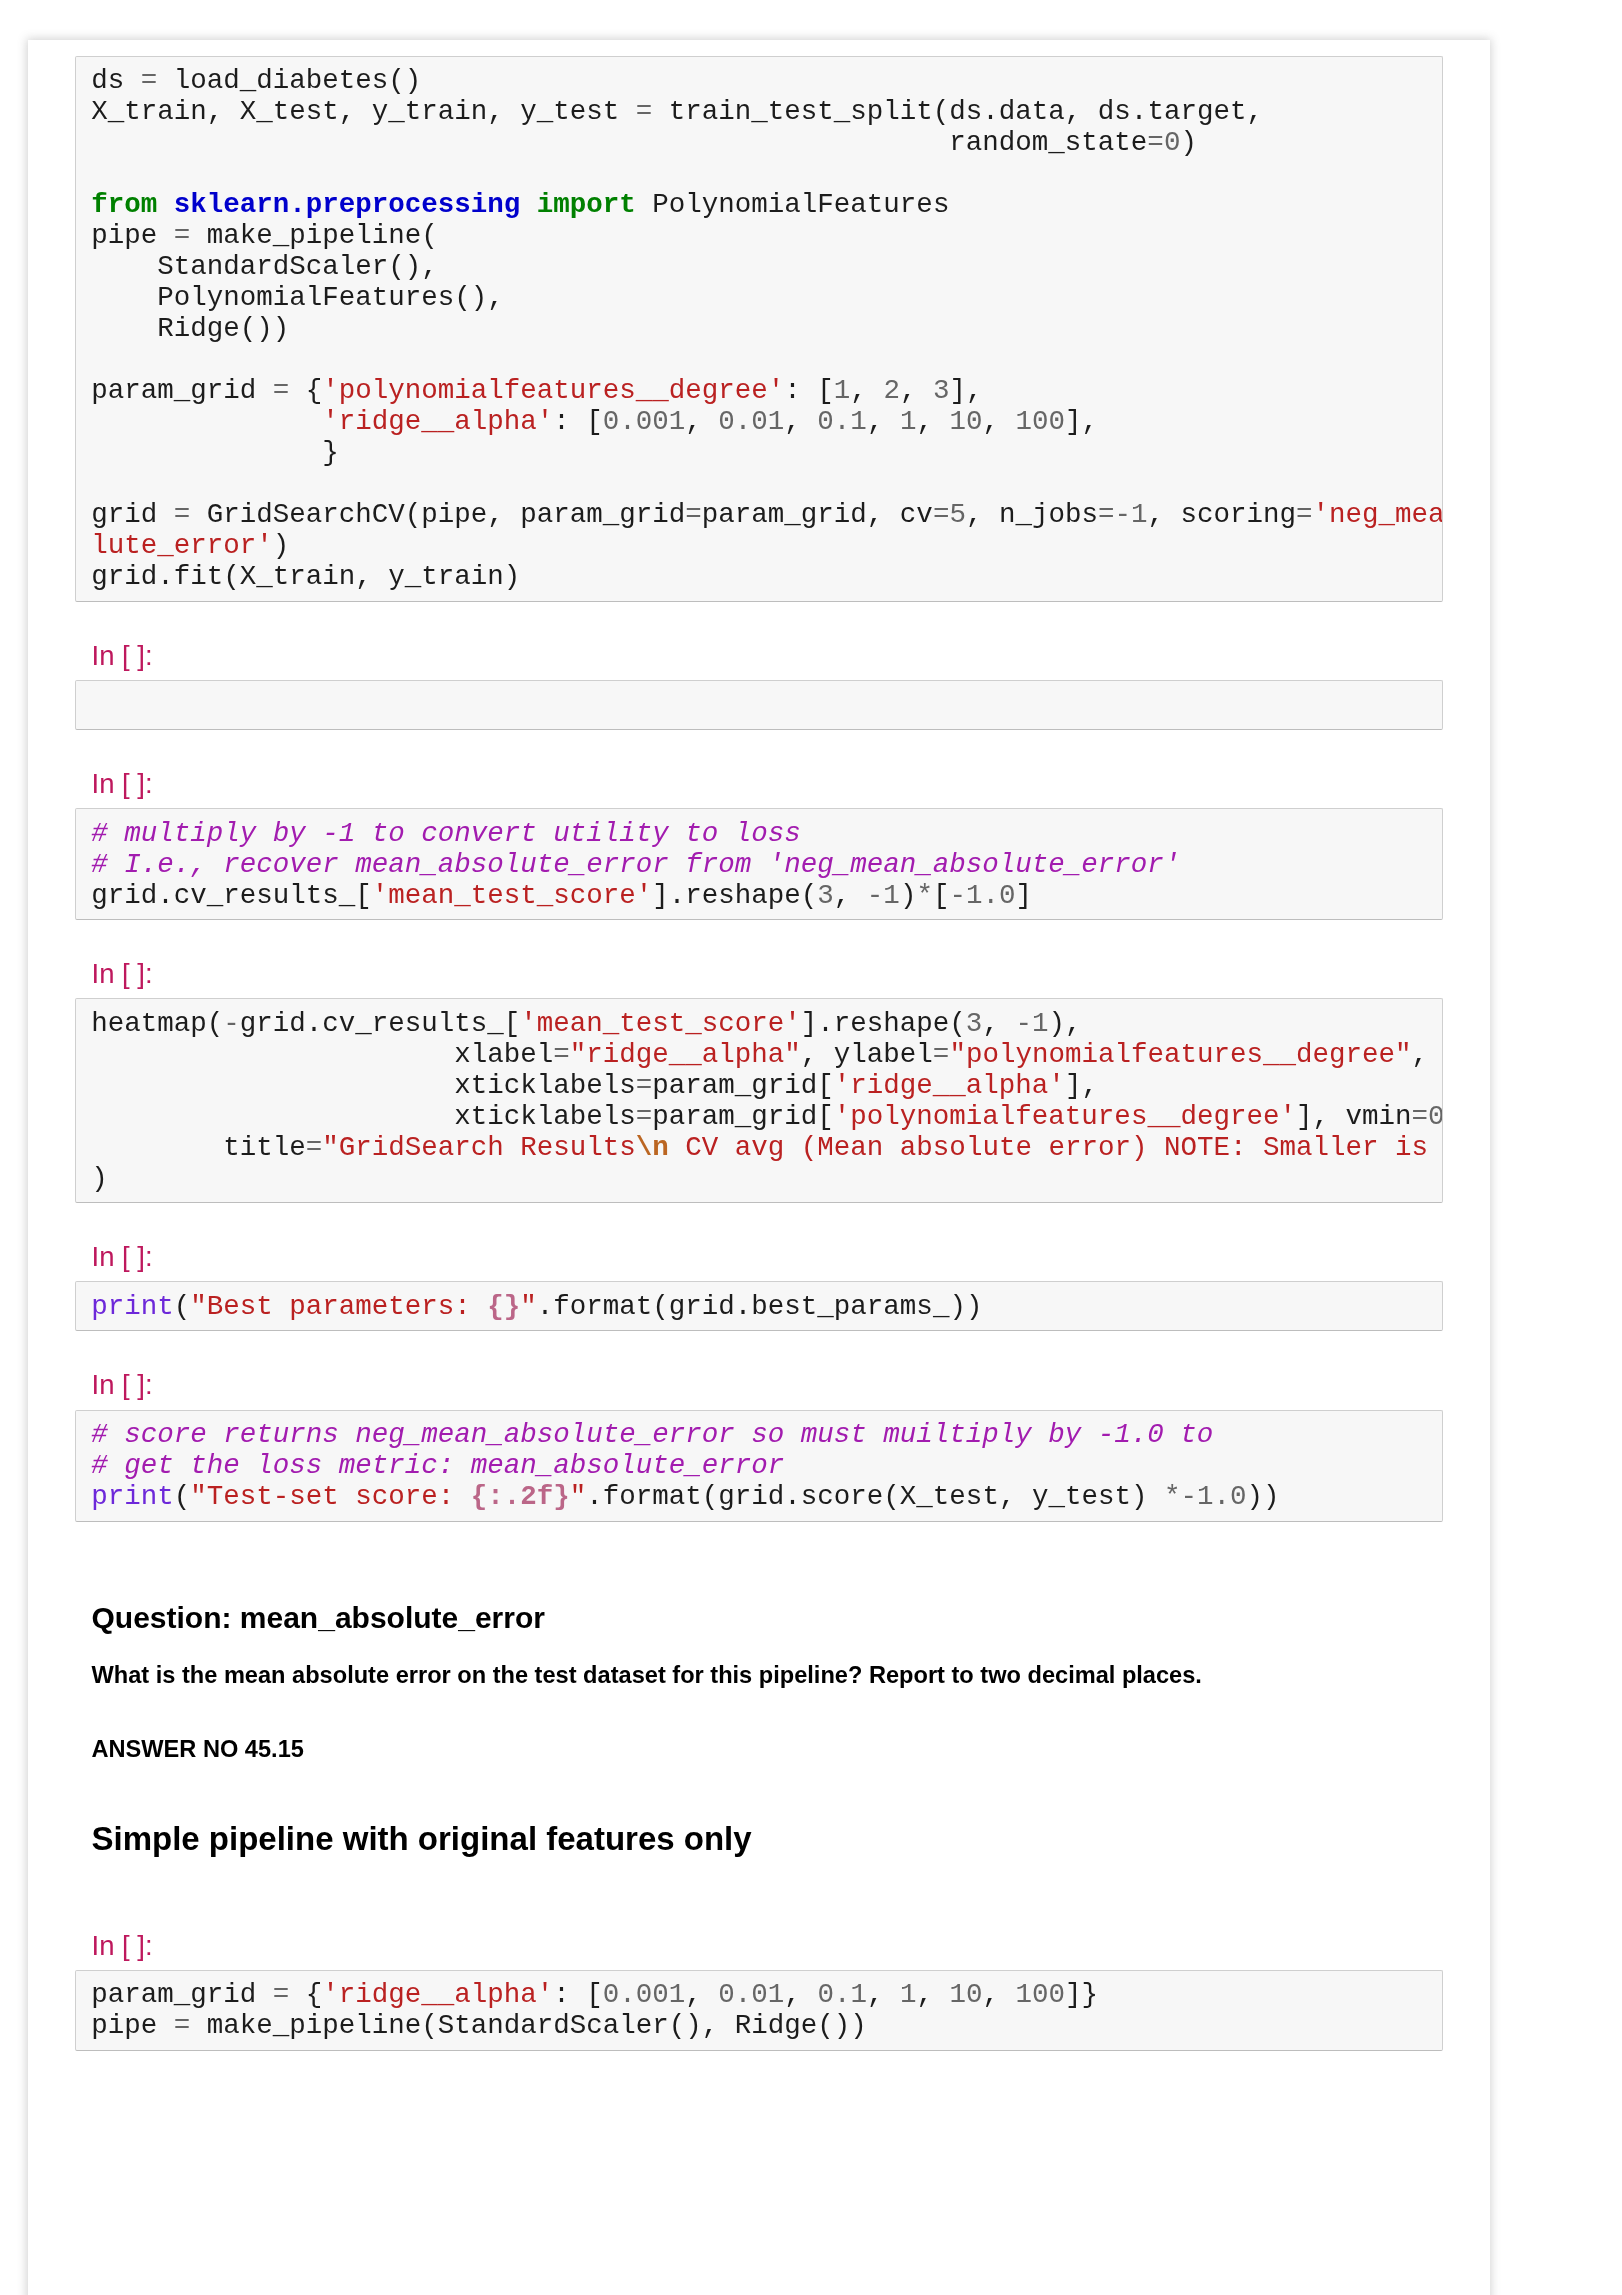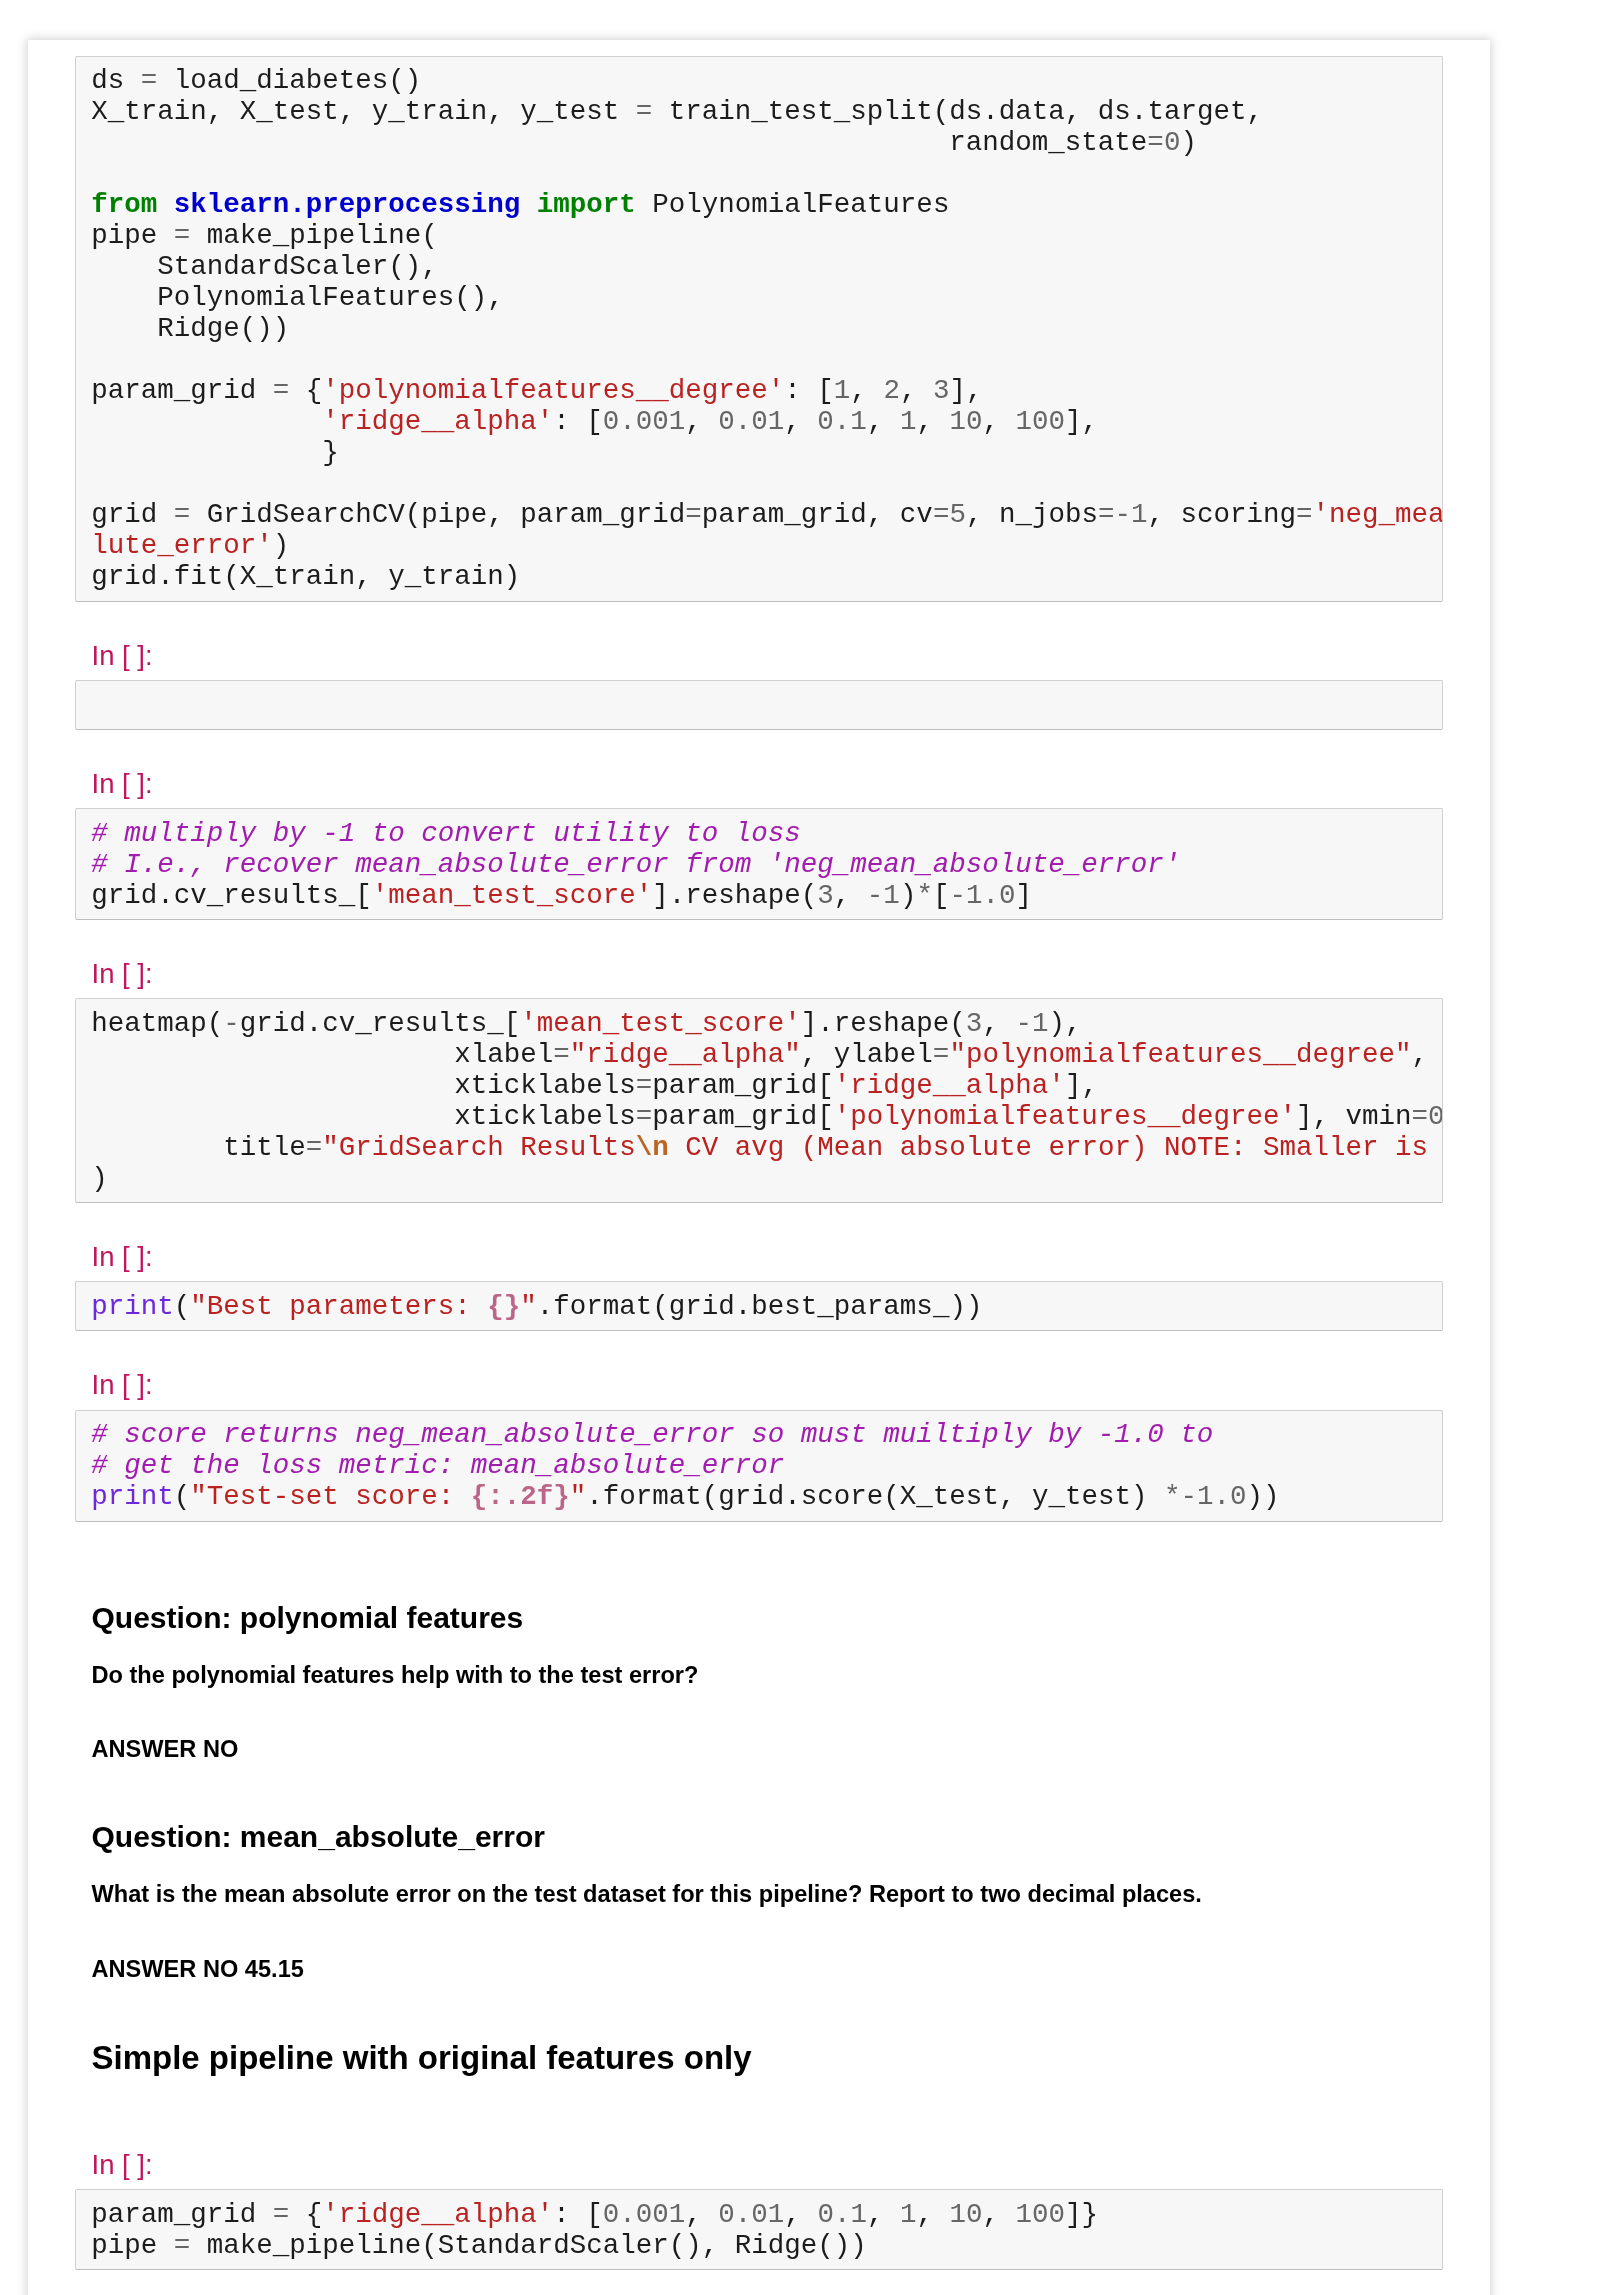--- a/index.html
+++ b/index.html
@@ -112,11 +112,6 @@
       </div>
     </div>
     <div class="text_cell">
-      <h3>Question: polynomial features</h3>
-      <p>Do the polynomial features help with to the test error?</p>
-      <p>ANSWER NO</p>
-    </div>
-    <div class="text_cell">
       <h3>Question: mean_absolute_error</h3>
       <p>What is the mean absolute error on the test dataset for this pipeline? Report to two decimal places.</p>
       <p>ANSWER NO 45.15</p>

